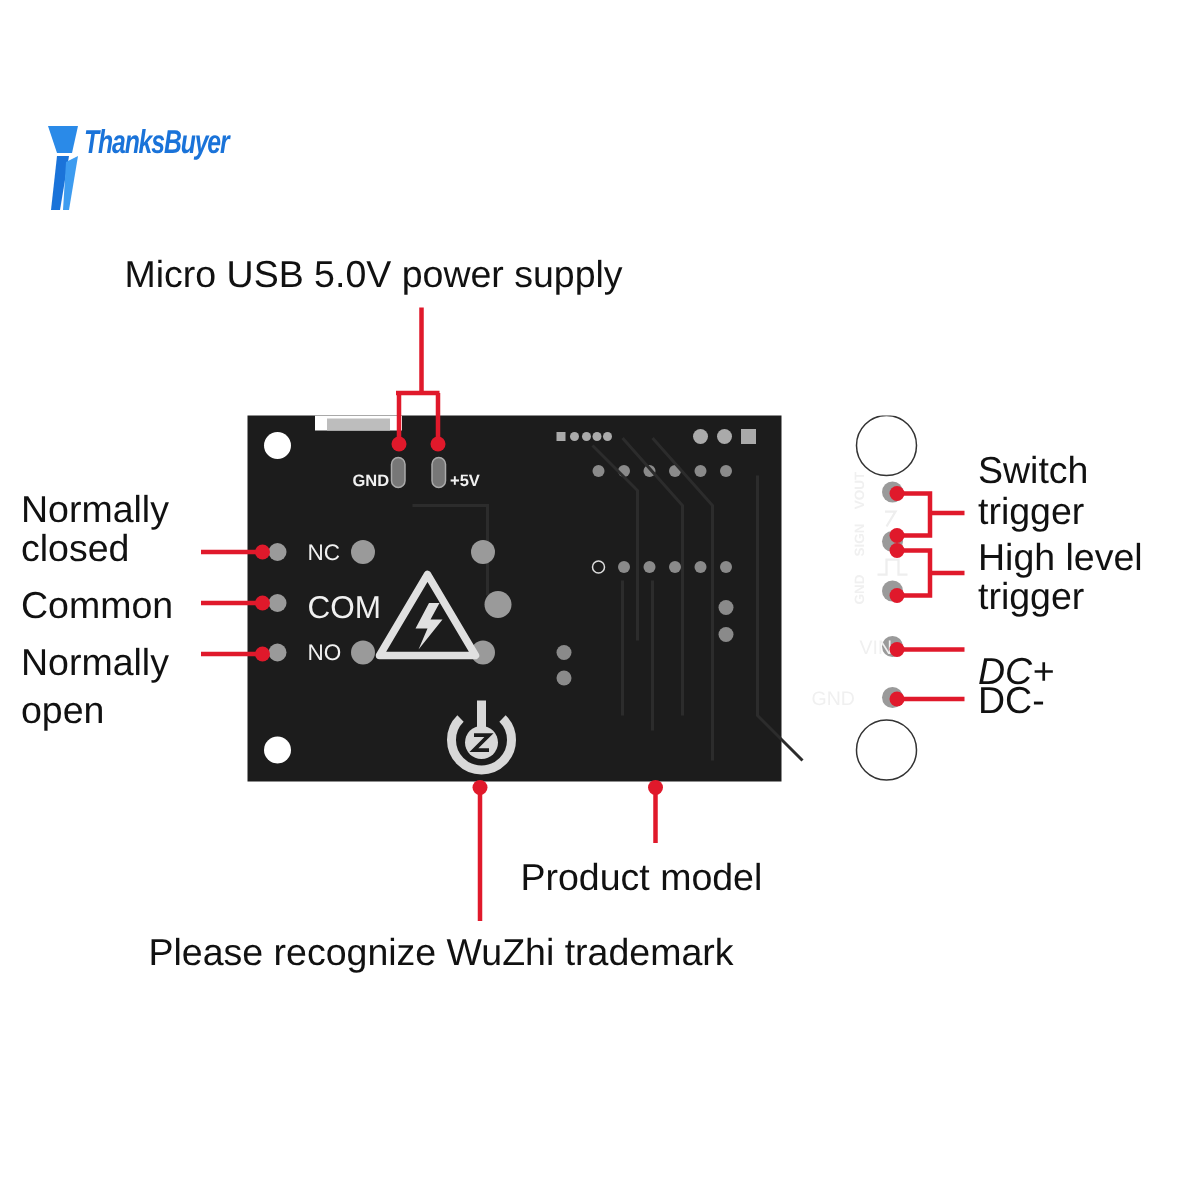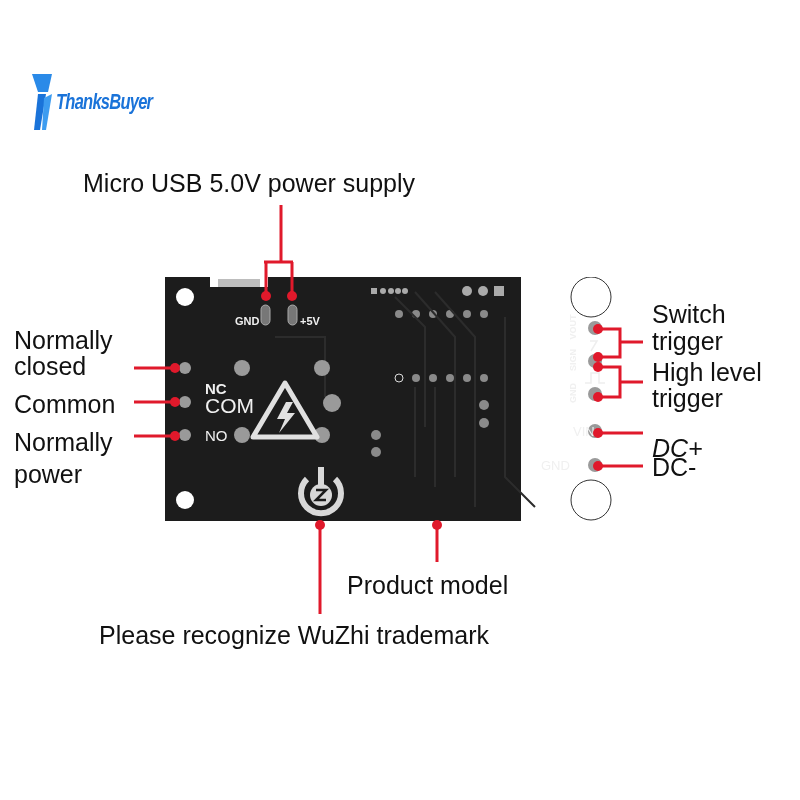--- a/index.html
+++ b/index.html
@@ -6,7 +6,7 @@
   body{width:800px;height:800px;position:relative;overflow:hidden;font-family:"Liberation Sans",sans-serif;}
   .label{position:absolute;color:#111;font-family:"Liberation Sans",sans-serif;white-space:nowrap;}
   .big{font-size:25px;line-height:27px;}
-  .logo{position:absolute;left:32px;top:67px;height:70px;display:flex;align-items:center;}
+  .logo{position:absolute;left:32px;top:82px;height:70px;display:flex;align-items:flex-start;}
   .logo-mark{width:22px;height:60px;position:relative;}
   .logo-text{font-family:"Liberation Sans",sans-serif;font-weight:bold;font-style:italic;font-size:22px;color:#1a73d9;letter-spacing:-1px;transform:scaleX(0.75);transform-origin:left center;margin-left:2px;}
   .board{position:absolute;left:165px;top:277px;width:356px;height:244px;background:#1c1c1c;}

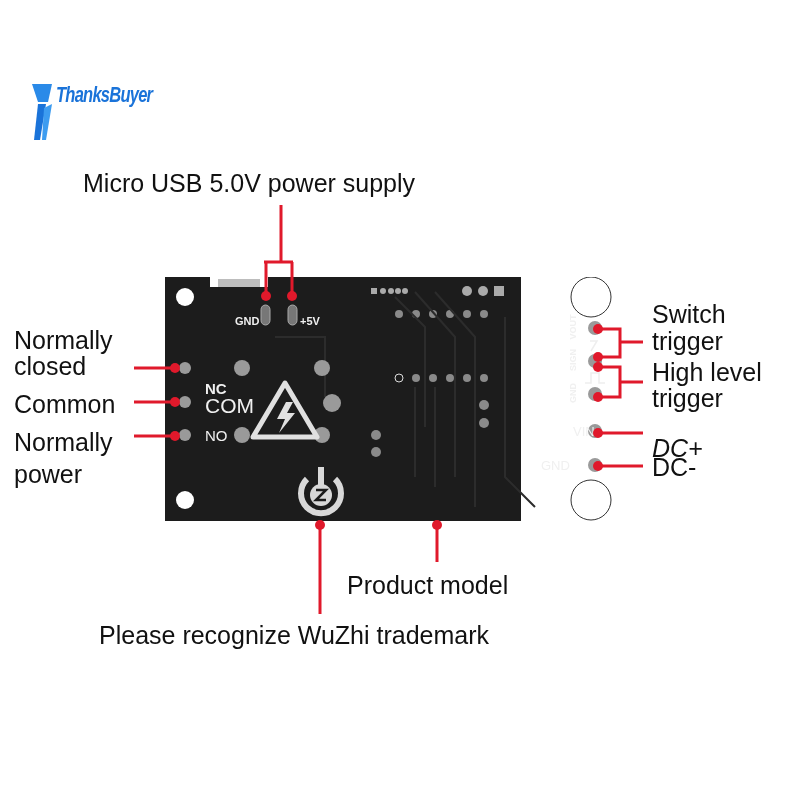--- a/index.html
+++ b/index.html
@@ -123,7 +123,7 @@
 
   <div class="silk" style="left:70px;top:38px;font-size:11px;">GND</div>
   <div class="silk" style="left:135px;top:38px;font-size:11px;">+5V</div>
-  <div class="silk" style="left:40px;top:83px;font-size:15px;font-weight:bold;margin-top:20px;">NC</div>
+  <div class="silk" style="left:40px;top:83px;font-size:15px;font-weight:normal;">NC</div>
   <div class="silk" style="left:40px;top:117px;font-size:21px;font-weight:normal;">COM</div>
   <div class="silk" style="left:40px;top:150px;font-size:15px;font-weight:normal;">NO</div>
   <div class="silk rot" style="left:390px;top:45px;font-size:9px;width:36px;text-align:center;">VOUT</div>

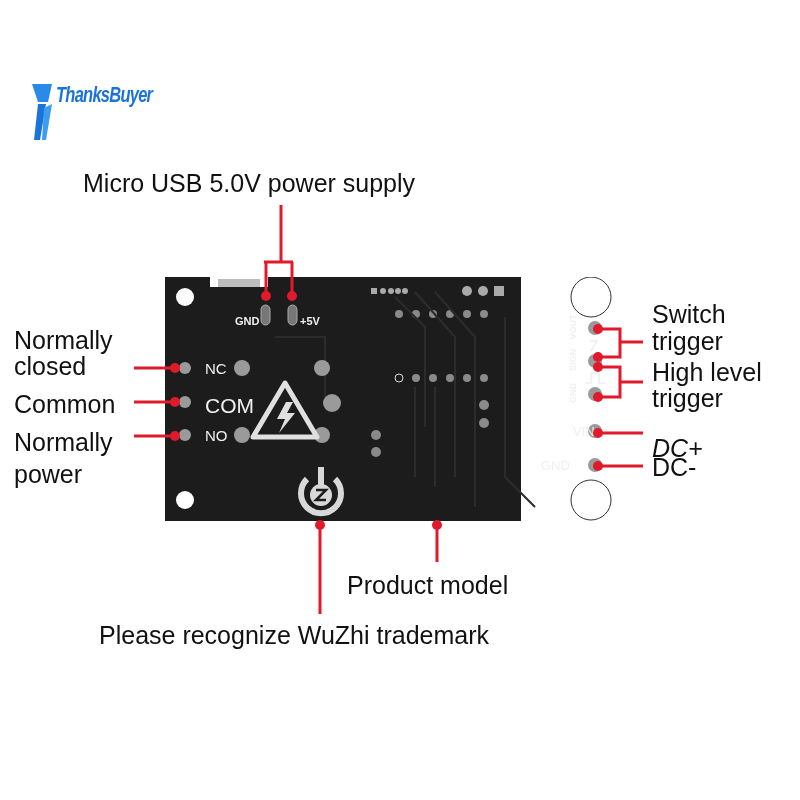--- a/index.html
+++ b/index.html
@@ -167,7 +167,7 @@
 <div class="label big" style="left:14px;top:353px;">closed</div>
 <div class="label big" style="left:14px;top:391px;">Common</div>
 <div class="label big" style="left:14px;top:429px;">Normally</div>
-<div class="label big" style="left:14px;top:461px;">power</div>
+<div class="label big" style="left:14px;top:461px;">open</div>
 
 <div class="label big" style="left:652px;top:301px;">Switch</div>
 <div class="label big" style="left:652px;top:328px;">trigger</div>

